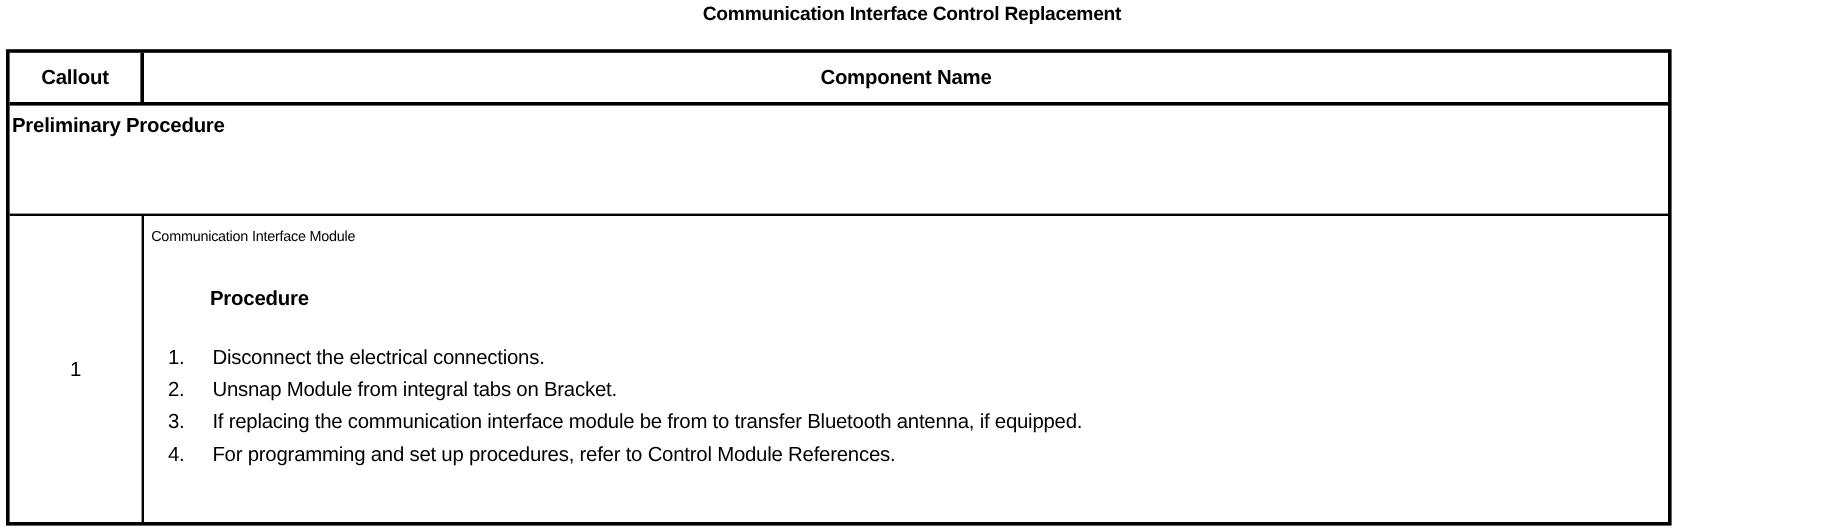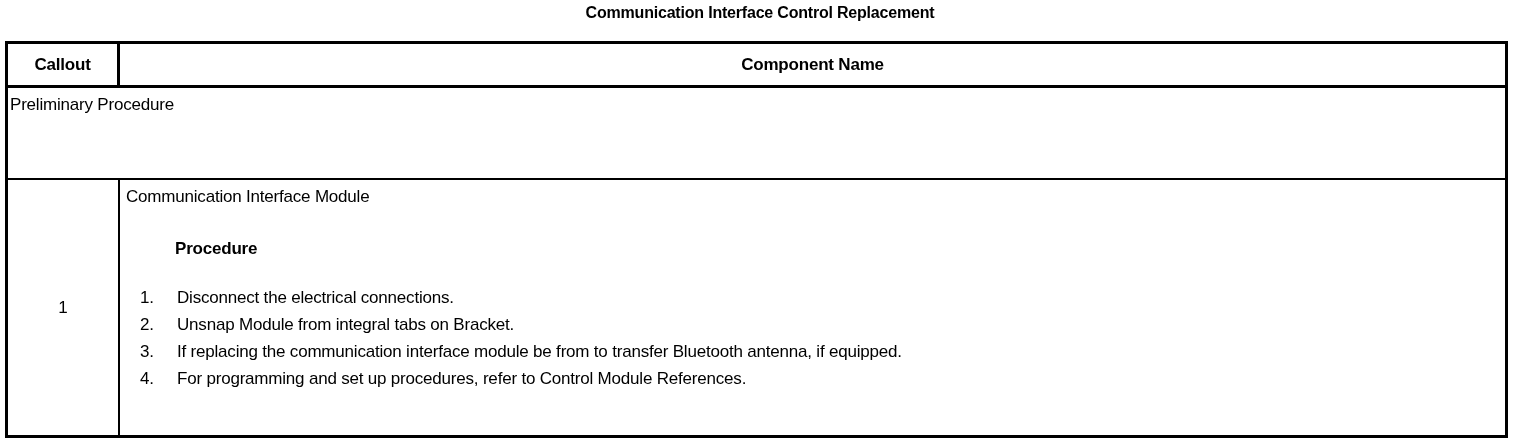--- a/index.html
+++ b/index.html
@@ -33,7 +33,7 @@
     position: absolute;
     left: 5px;
     top: 41px;
-    width: 1503px;
+    width: 1388px;
     height: 397px;
     box-sizing: border-box;
     border: 3px solid #000000;

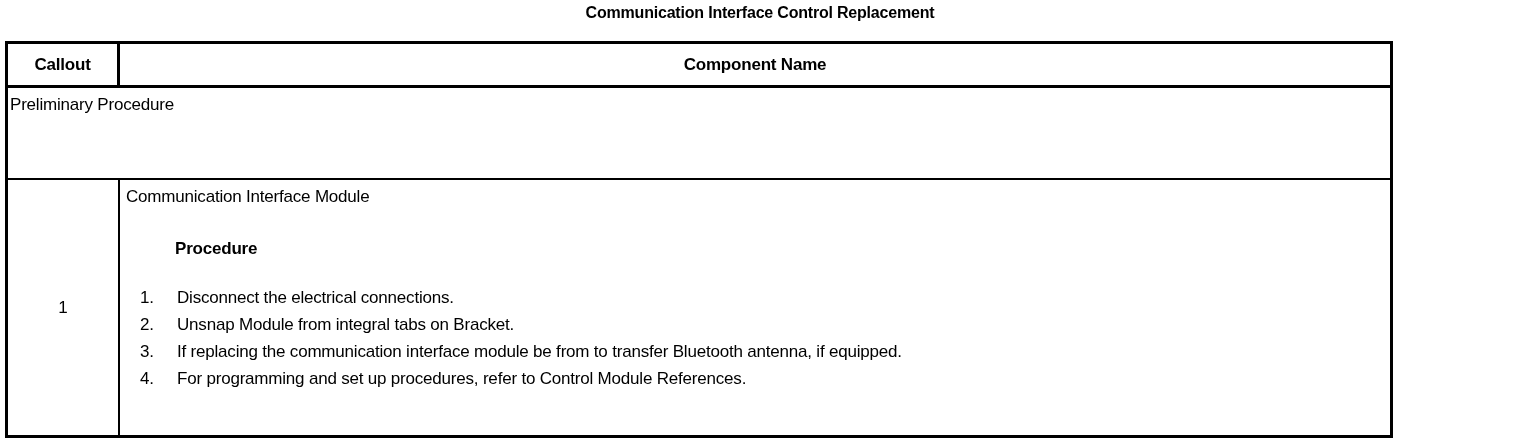--- a/index.html
+++ b/index.html
@@ -77,7 +77,7 @@
   }
   .prelim-title {
     font-size: 17px;
-    font-weight: normal;
+    font-weight: bold;
     letter-spacing: -0.2px;
     line-height: 22px;
   }

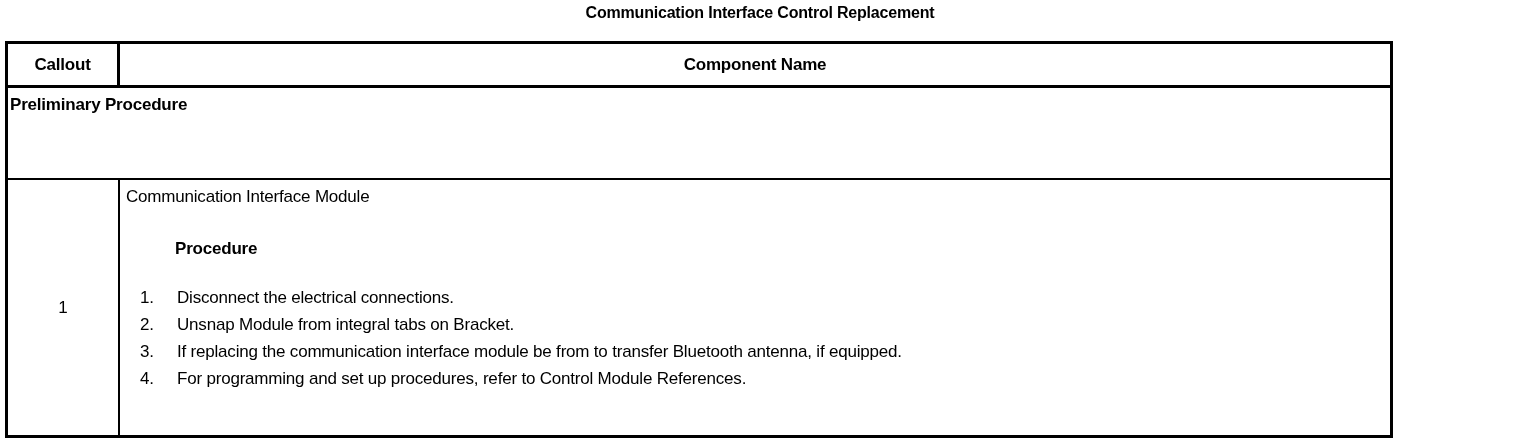--- a/index.html
+++ b/index.html
@@ -110,7 +110,7 @@
     box-sizing: border-box;
   }
   .component-name {
-    font-size: 17px;
+    font-size: 12px;
     letter-spacing: -0.2px;
     line-height: 22px;
   }

